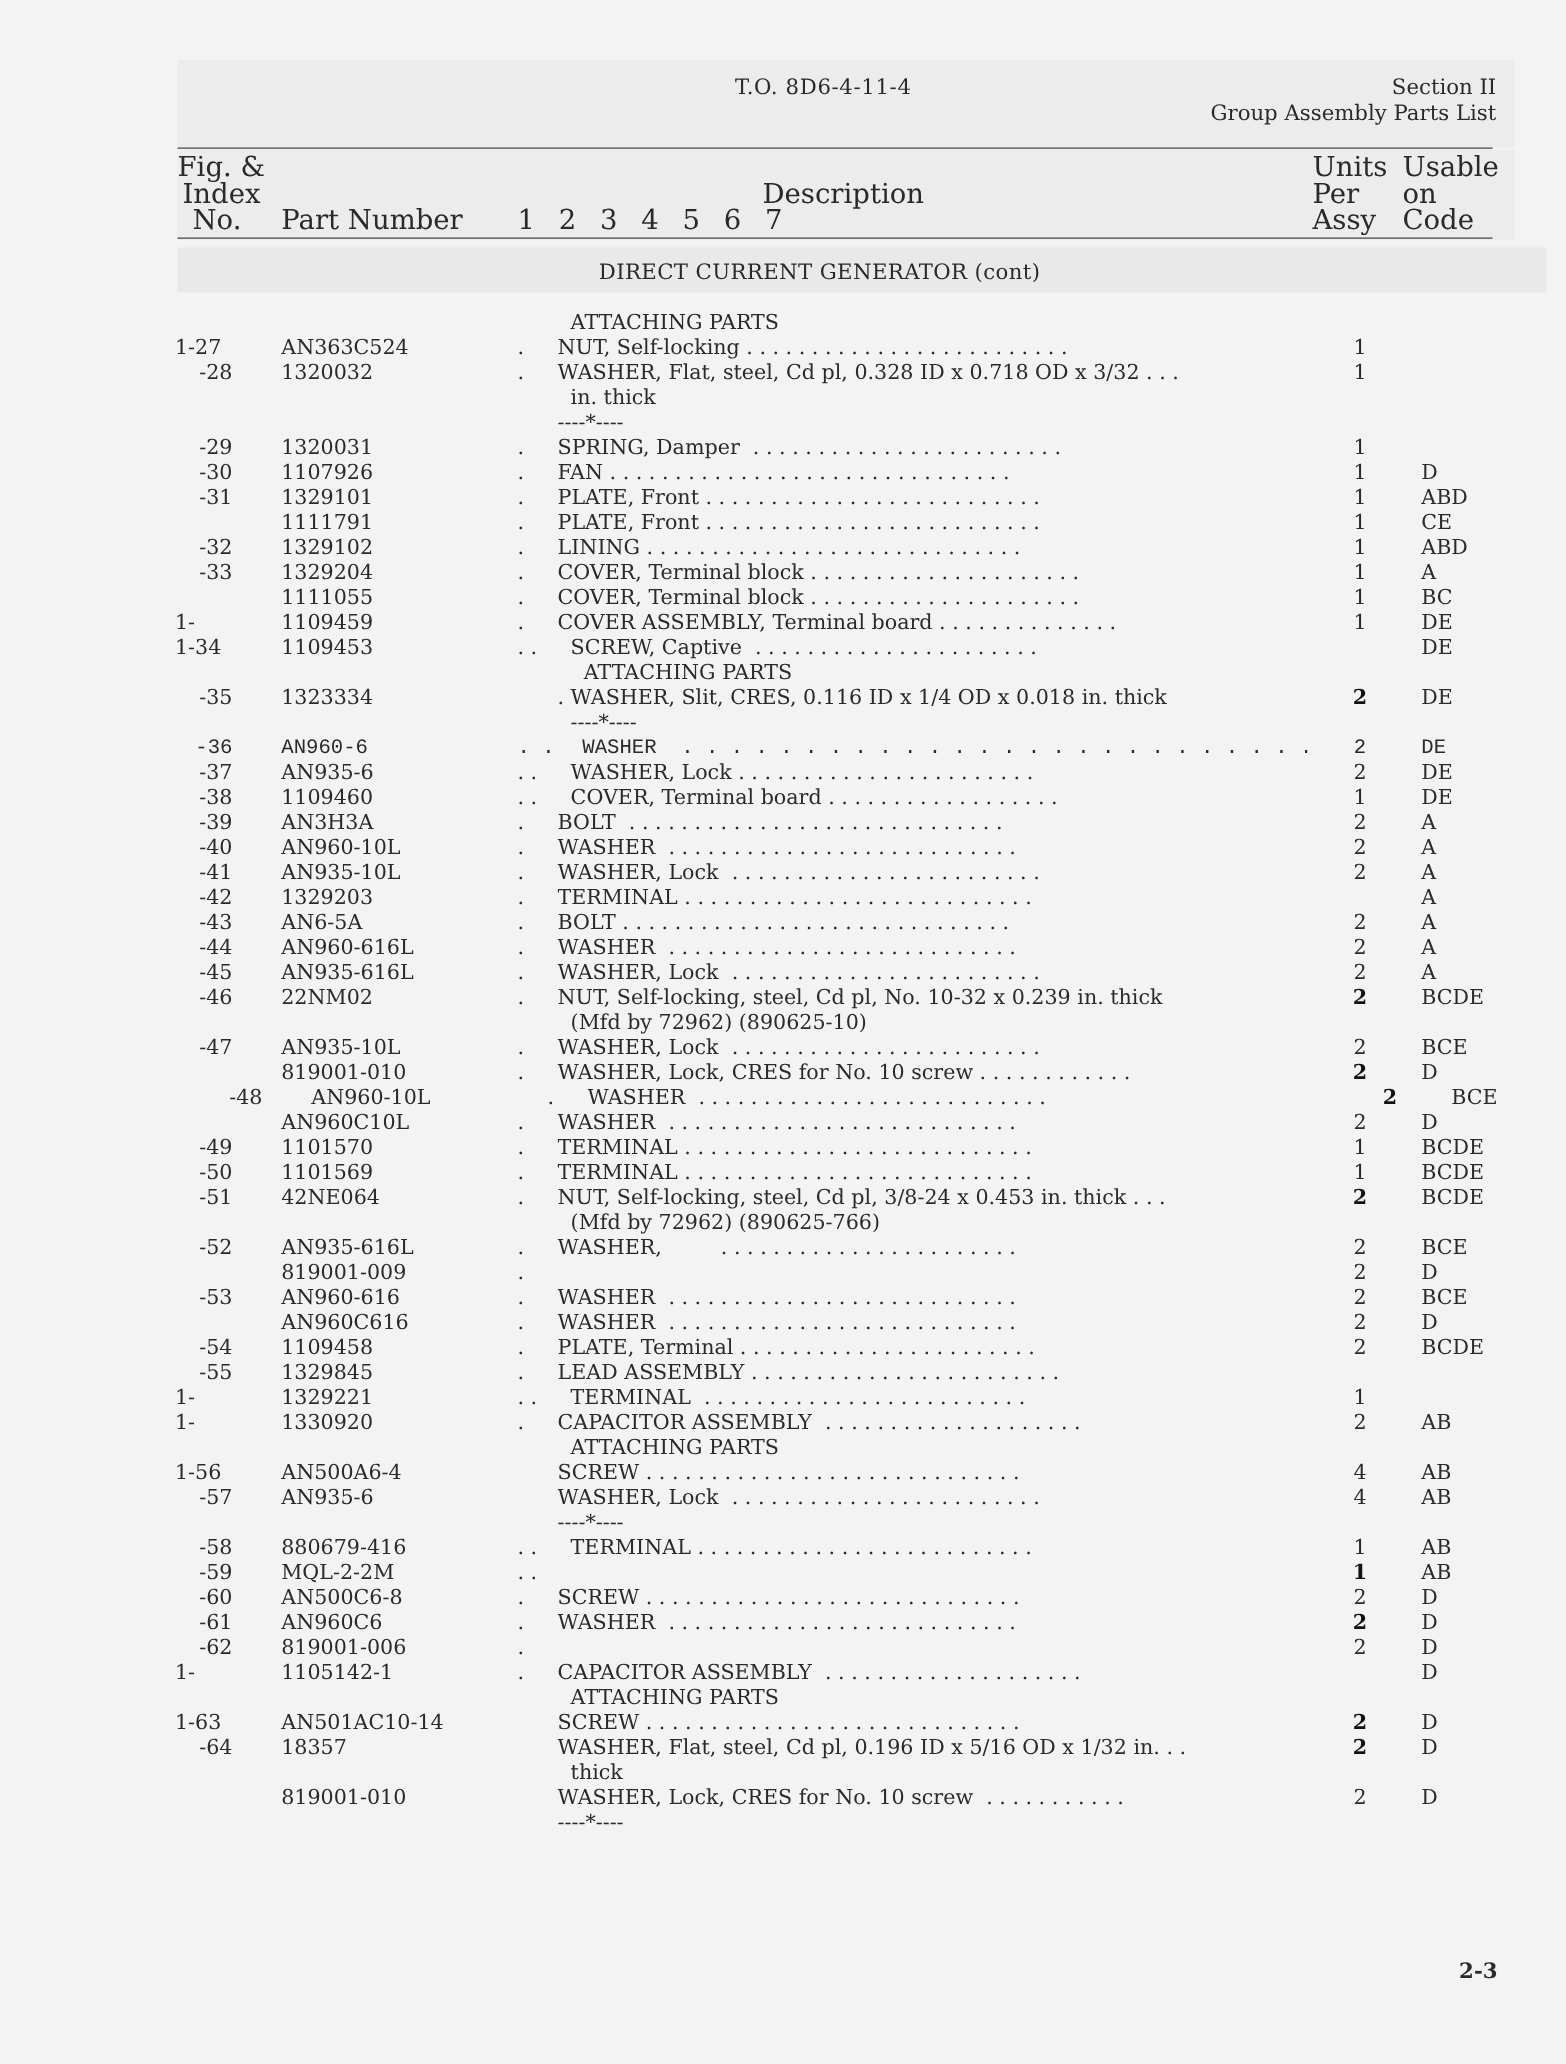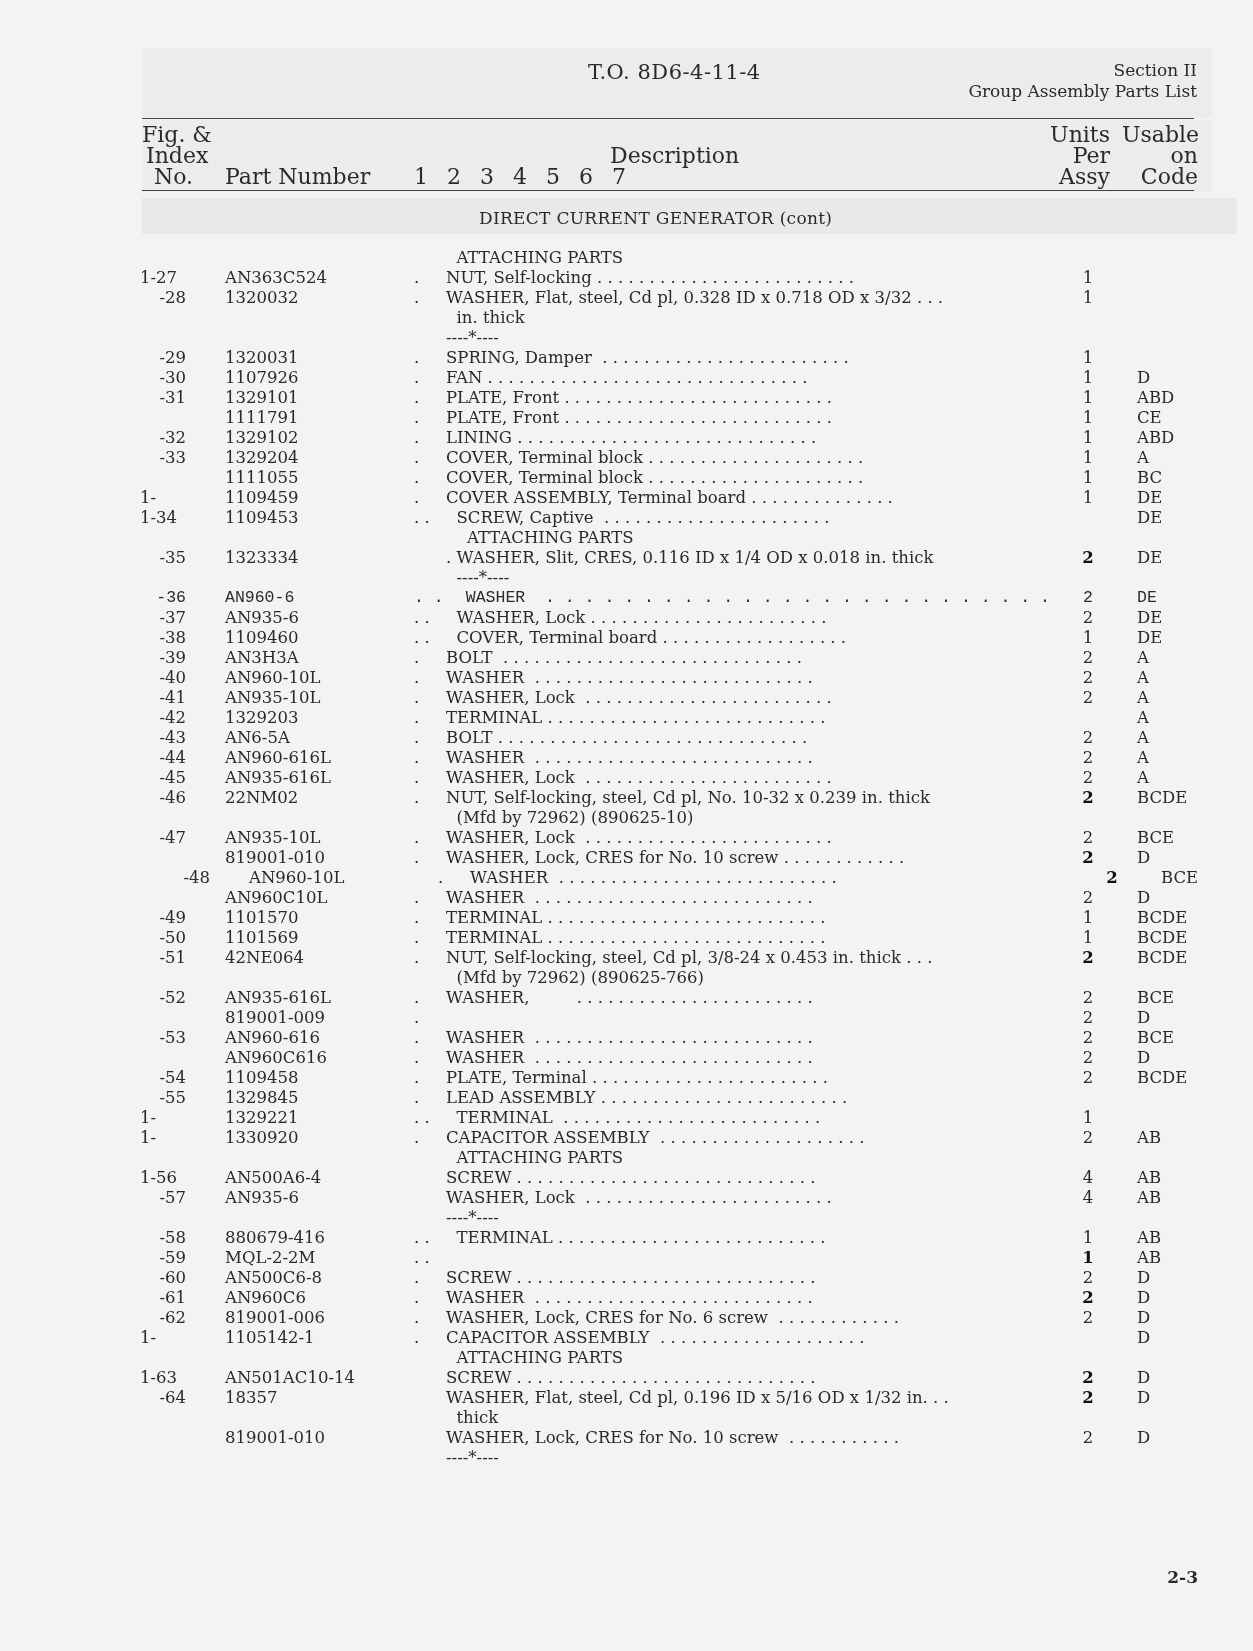--- a/index.html
+++ b/index.html
@@ -24,7 +24,7 @@
     position: absolute; left: 142px; top: 198px; width: 1095px; height: 36px;
     background: #e9e9e9;
   }
-  .to-num { position: absolute; left: 588px; top: 60px; font-size: 21px; letter-spacing: 0.5px; }
+  .to-num { position: absolute; left: 588px; top: 60px; font-size: 17px; letter-spacing: 0.5px; }
   .section { position: absolute; right: 56px; top: 60px; font-size: 17px; text-align: right; line-height: 21px; }
   .rule { position: absolute; left: 142px; width: 1052px; height: 0; border-top: 1.5px solid #444; }
   .ch { position: absolute; font-size: 22px; line-height: 21px; }

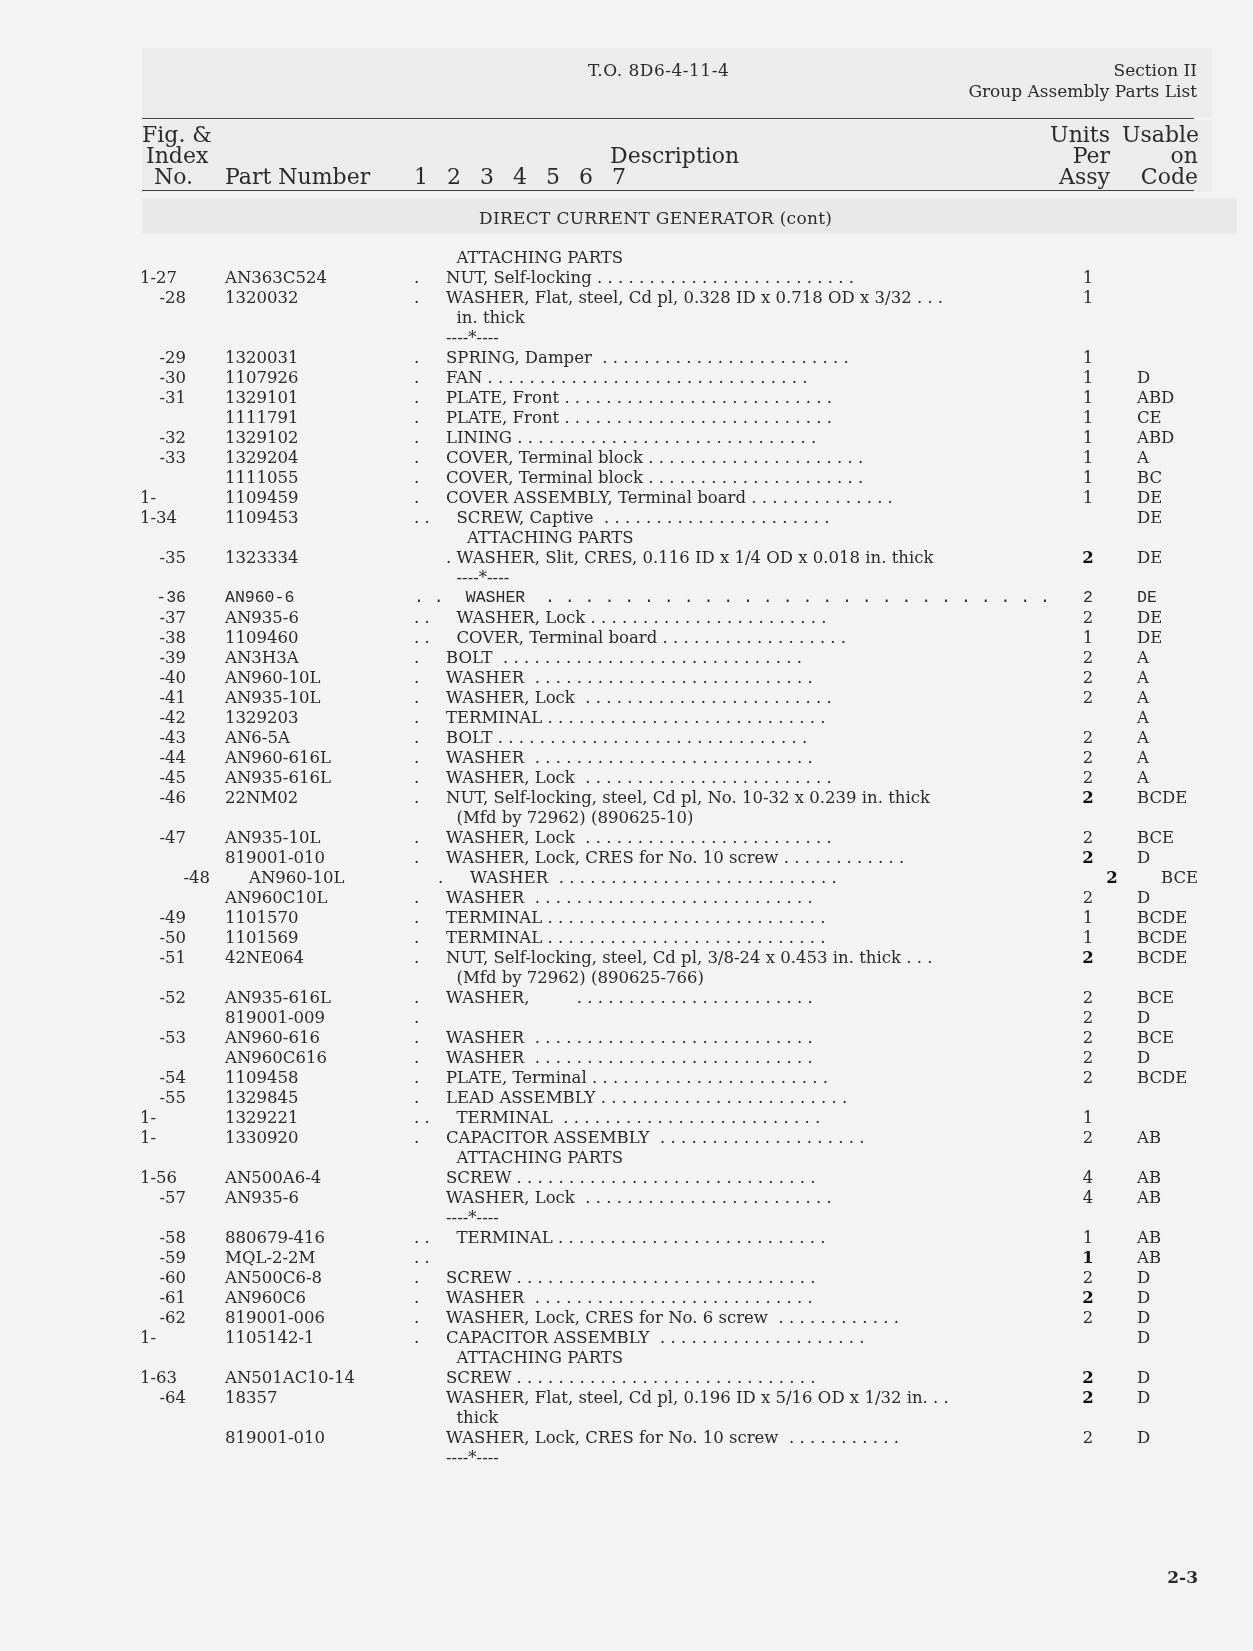--- a/index.html
+++ b/index.html
@@ -28,7 +28,7 @@
   .section { position: absolute; right: 56px; top: 60px; font-size: 17px; text-align: right; line-height: 21px; }
   .rule { position: absolute; left: 142px; width: 1052px; height: 0; border-top: 1.5px solid #444; }
   .ch { position: absolute; font-size: 22px; line-height: 21px; }
-  .ch.center { text-align: right; }
+  .ch.center { text-align: left; }
   .section-title { position: absolute; left: 479px; top: 208px; font-size: 17px; letter-spacing: 0.3px; }
 
   .rows { position: absolute; left: 0; top: 0; width: 1253px; }

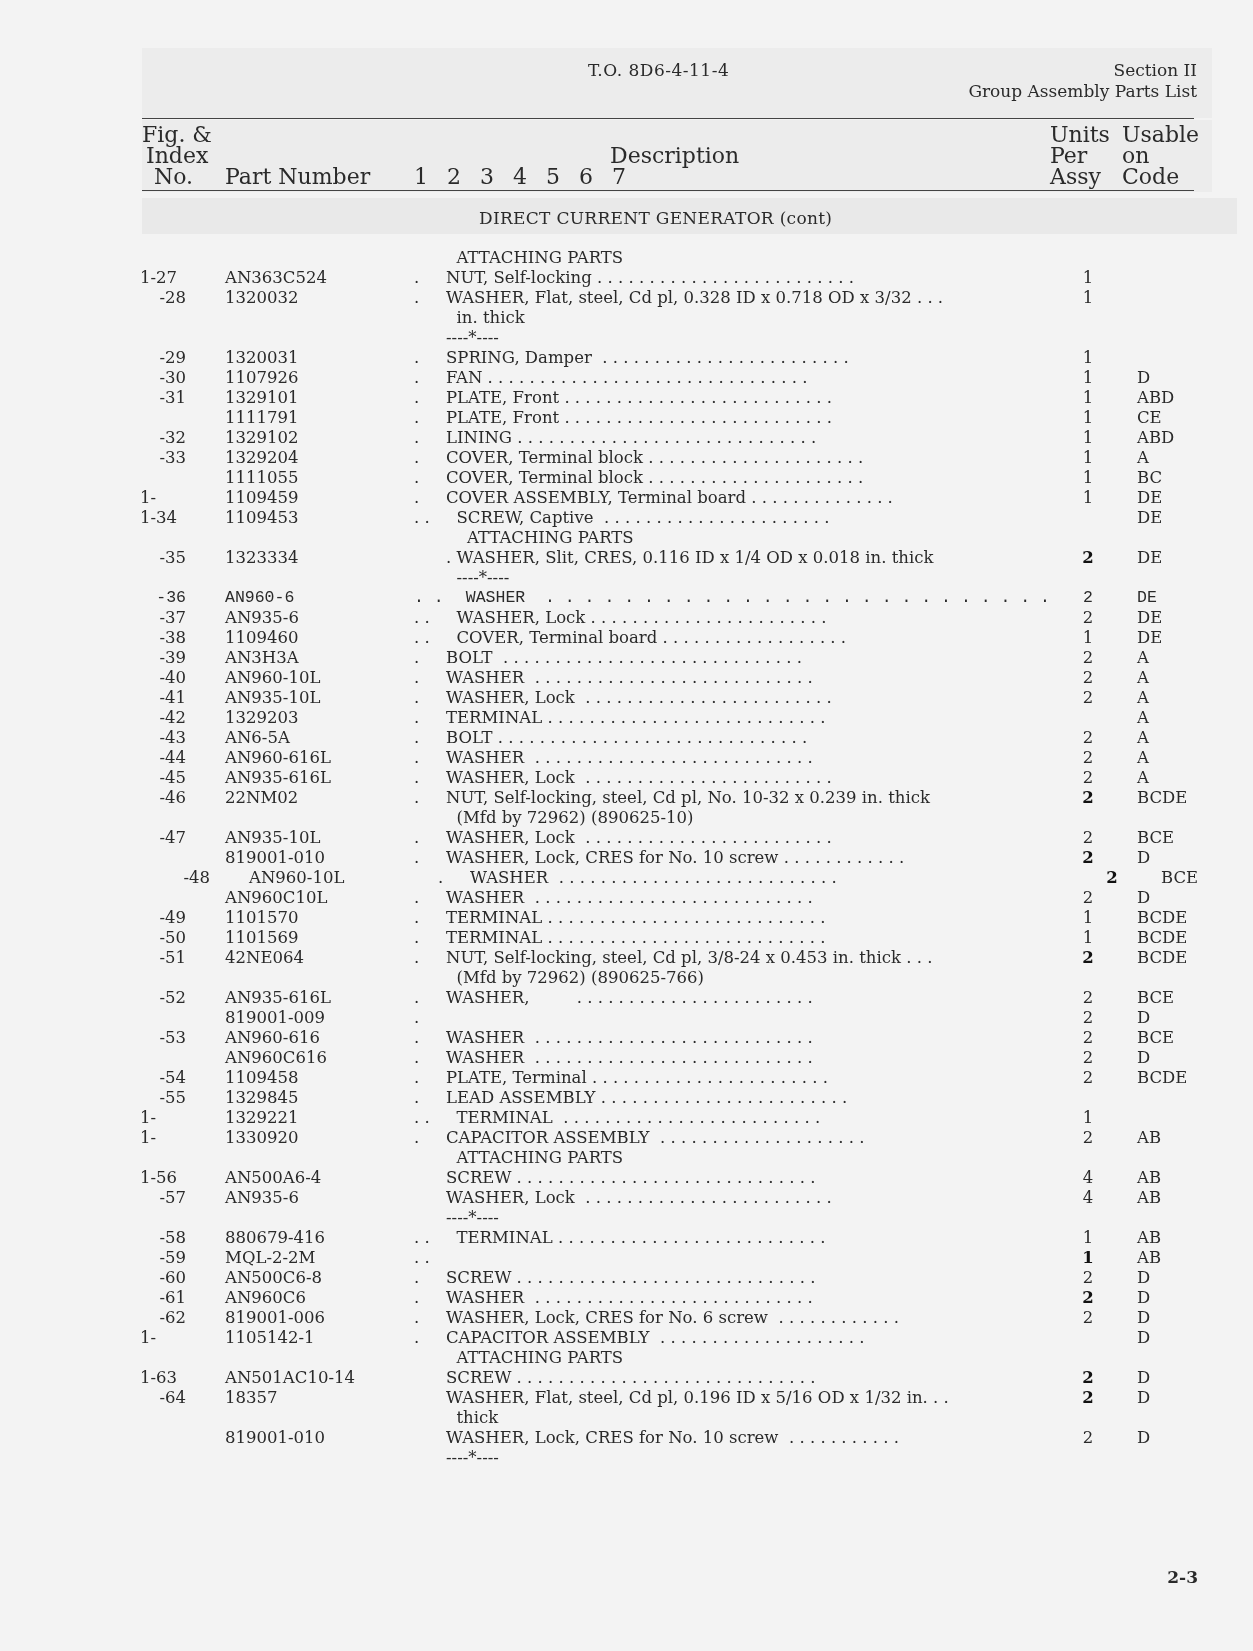--- a/index.html
+++ b/index.html
@@ -509,7 +509,6 @@
         <span class="idx">-62</span>
         <span class="pn">819001-006</span>
         <span class="ind">.</span>
-        <span class="desc">WASHER, Lock, CRES for No. 6 screw  . . . . . . . . . . . .</span>
         <span class="qty">2</span>
         <span class="code">D</span>
       </div>

